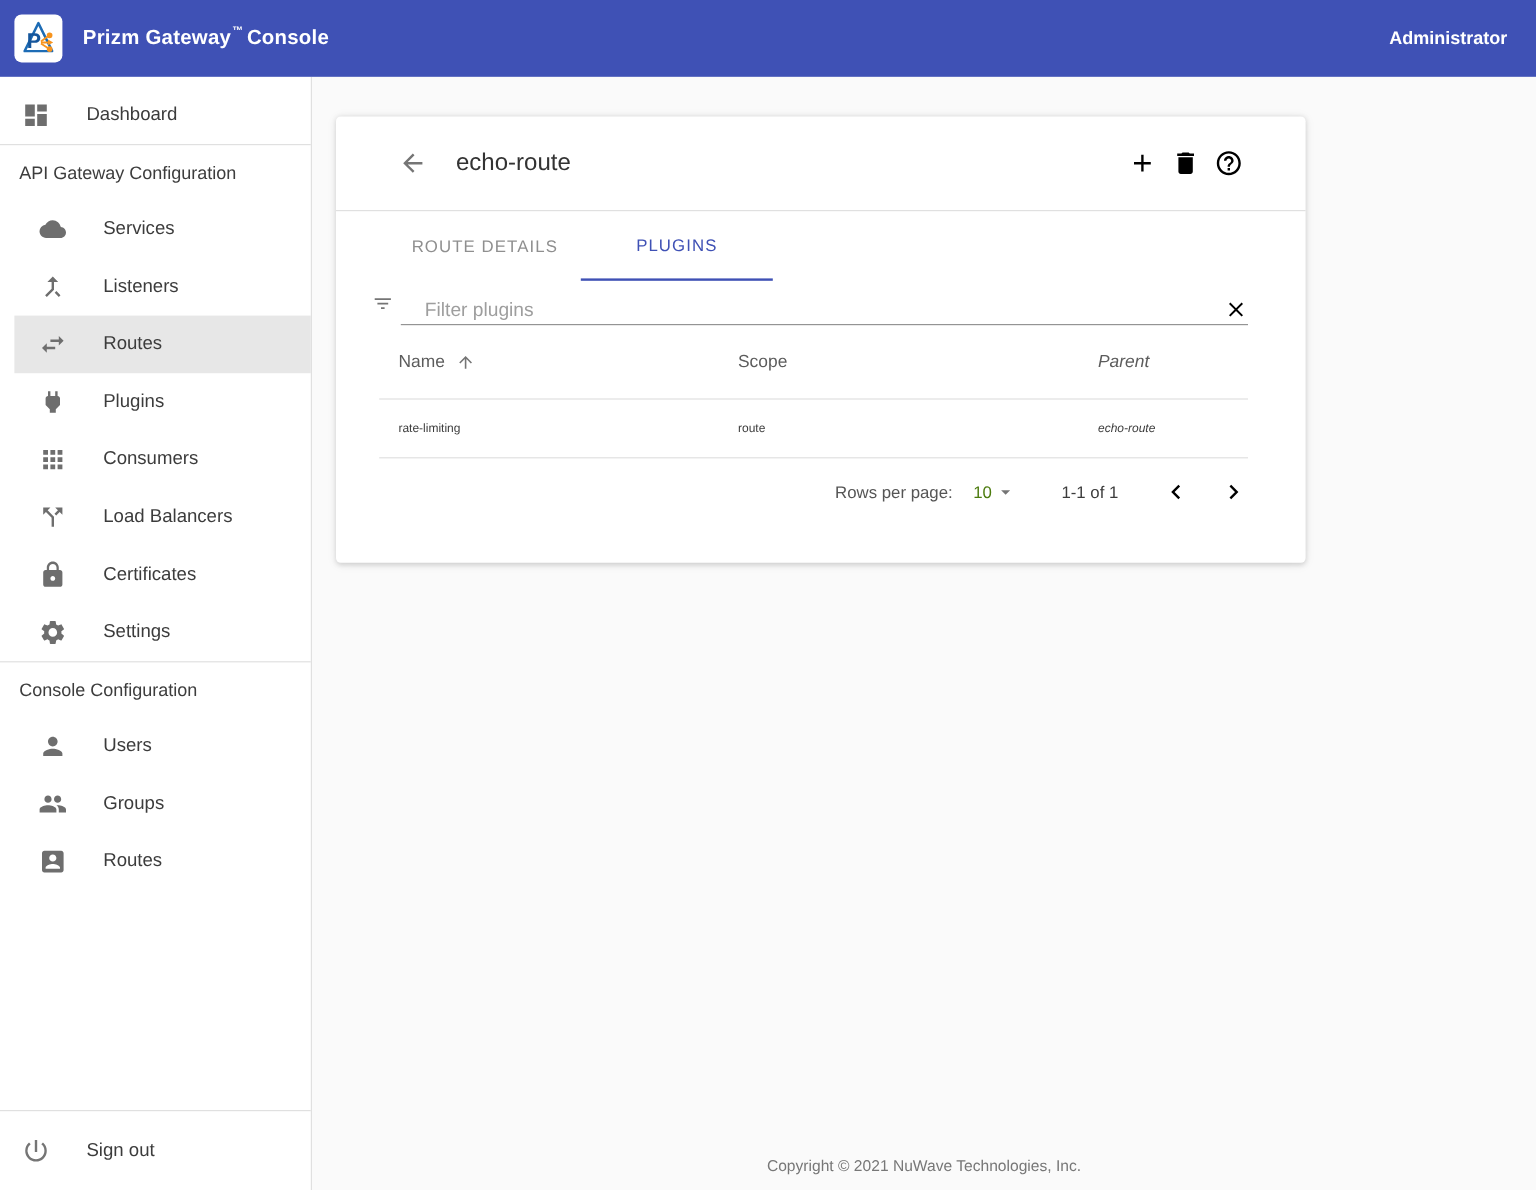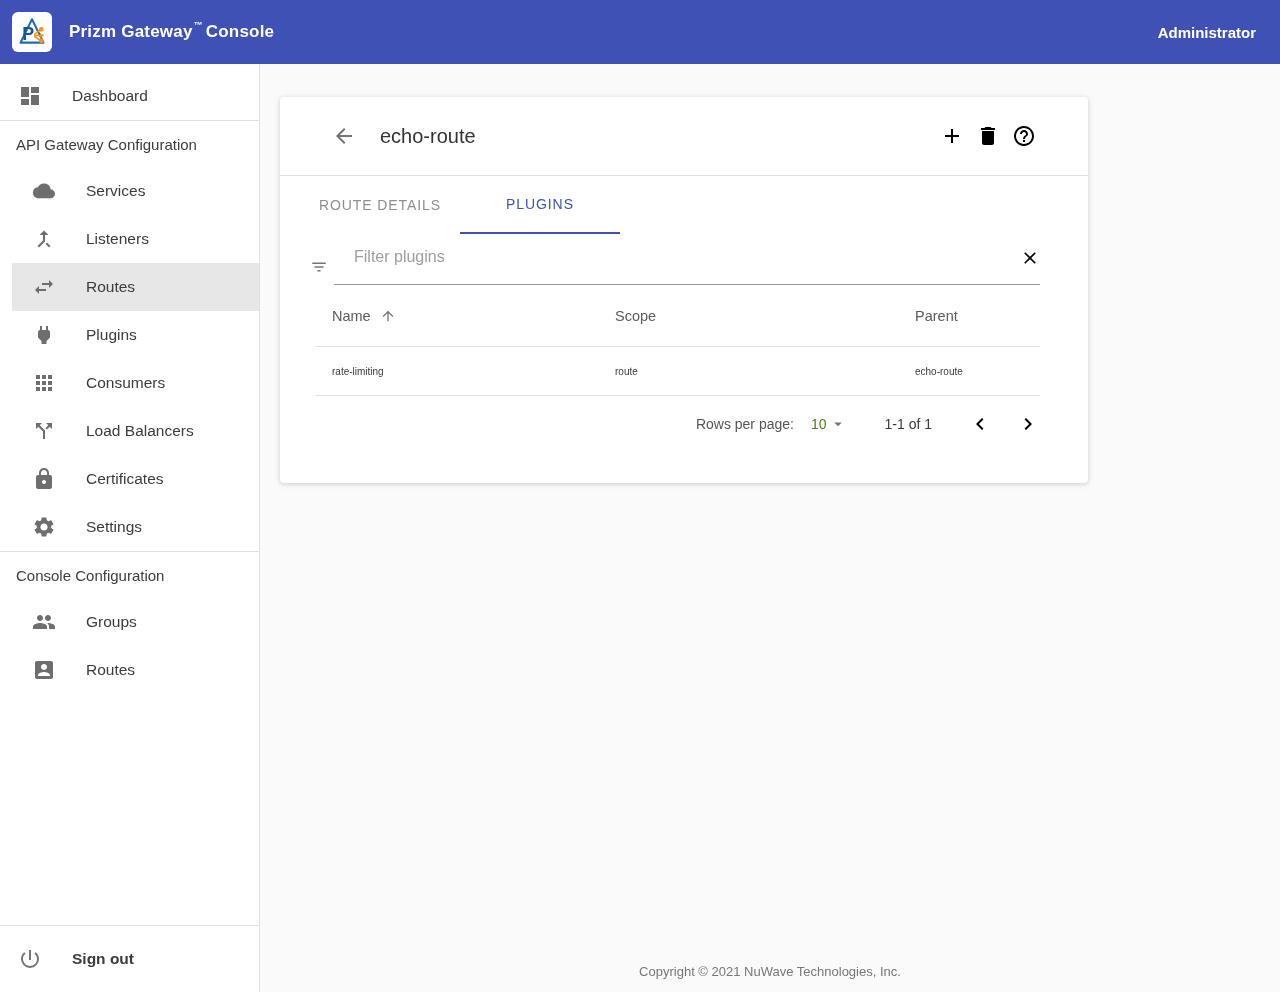--- a/index.html
+++ b/index.html
@@ -68,7 +68,7 @@
   .card-actions { margin-left:auto; display:flex; align-items:center; gap:12px; }
   .action-btn { width:24px; height:24px; cursor:pointer; }
 
-  .tabs { display:flex; padding-left:20px; }
+  .tabs { display:flex; padding-left:44px; }
   .tab {
     width:160px; height:58px; display:flex; align-items:center; justify-content:center;
     font-size:14px; letter-spacing:.9px; color:#8f8f8f; cursor:pointer;

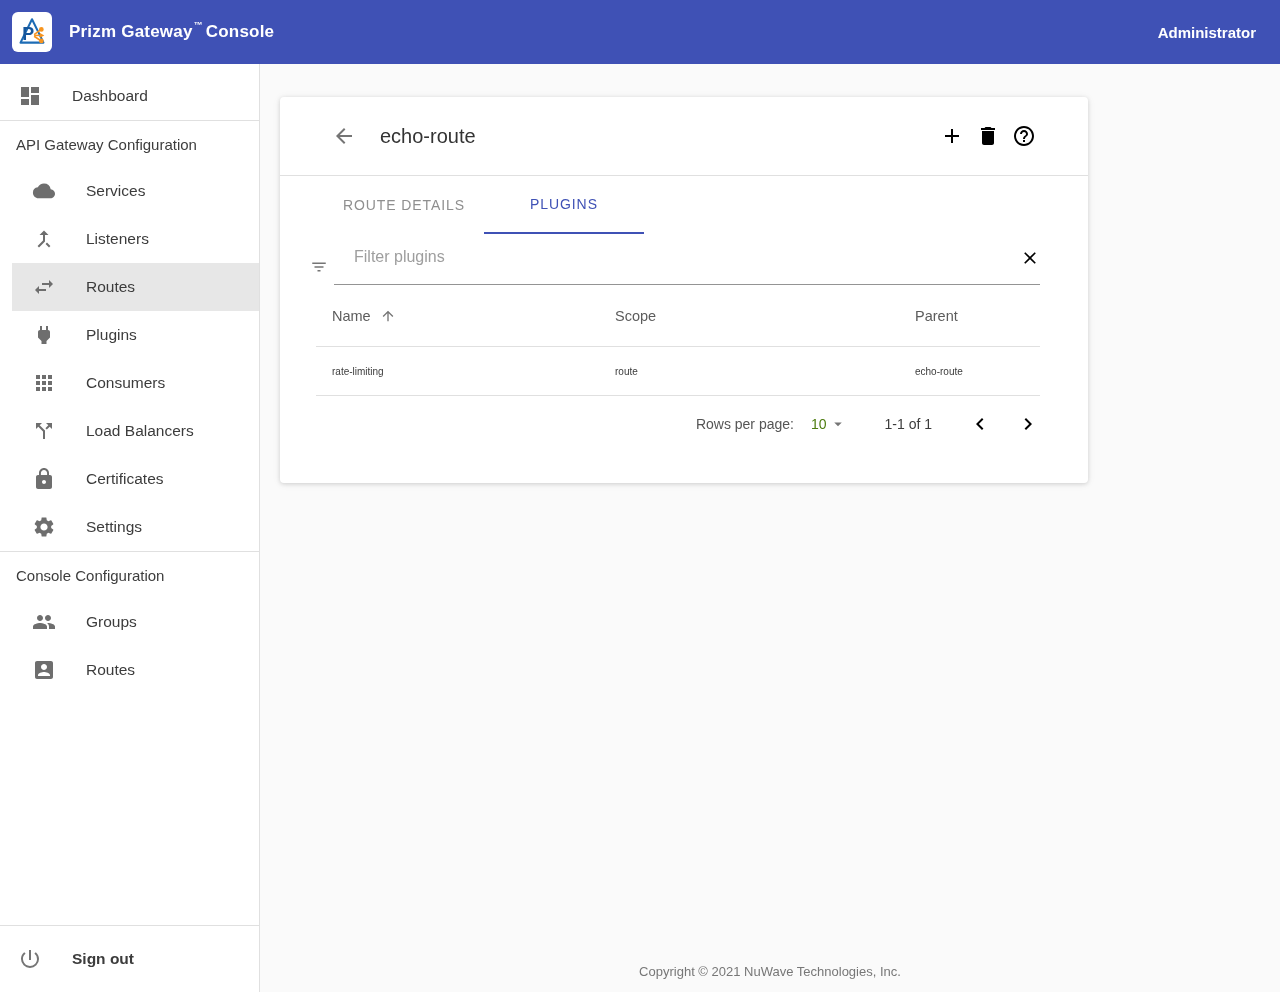--- a/index.html
+++ b/index.html
@@ -78,8 +78,8 @@
   .filter-row { display:flex; align-items:flex-end; margin:10px 48px 0 30px; }
   .filter-icon { width:18px; height:18px; margin:0 6px 9px 0; flex-shrink:0; }
   .filter-field {
-    flex:1; display:flex; align-items:flex-start;
-    border-bottom:1px solid #949494; padding:4px 0 16px 0;
+    flex:1; display:flex; align-items:flex-end;
+    border-bottom:1px solid #949494; padding:4px 0 2px 0;
   }
   .filter-field input {
     flex:1; border:none; outline:none; font-size:16px; padding-left:20px;

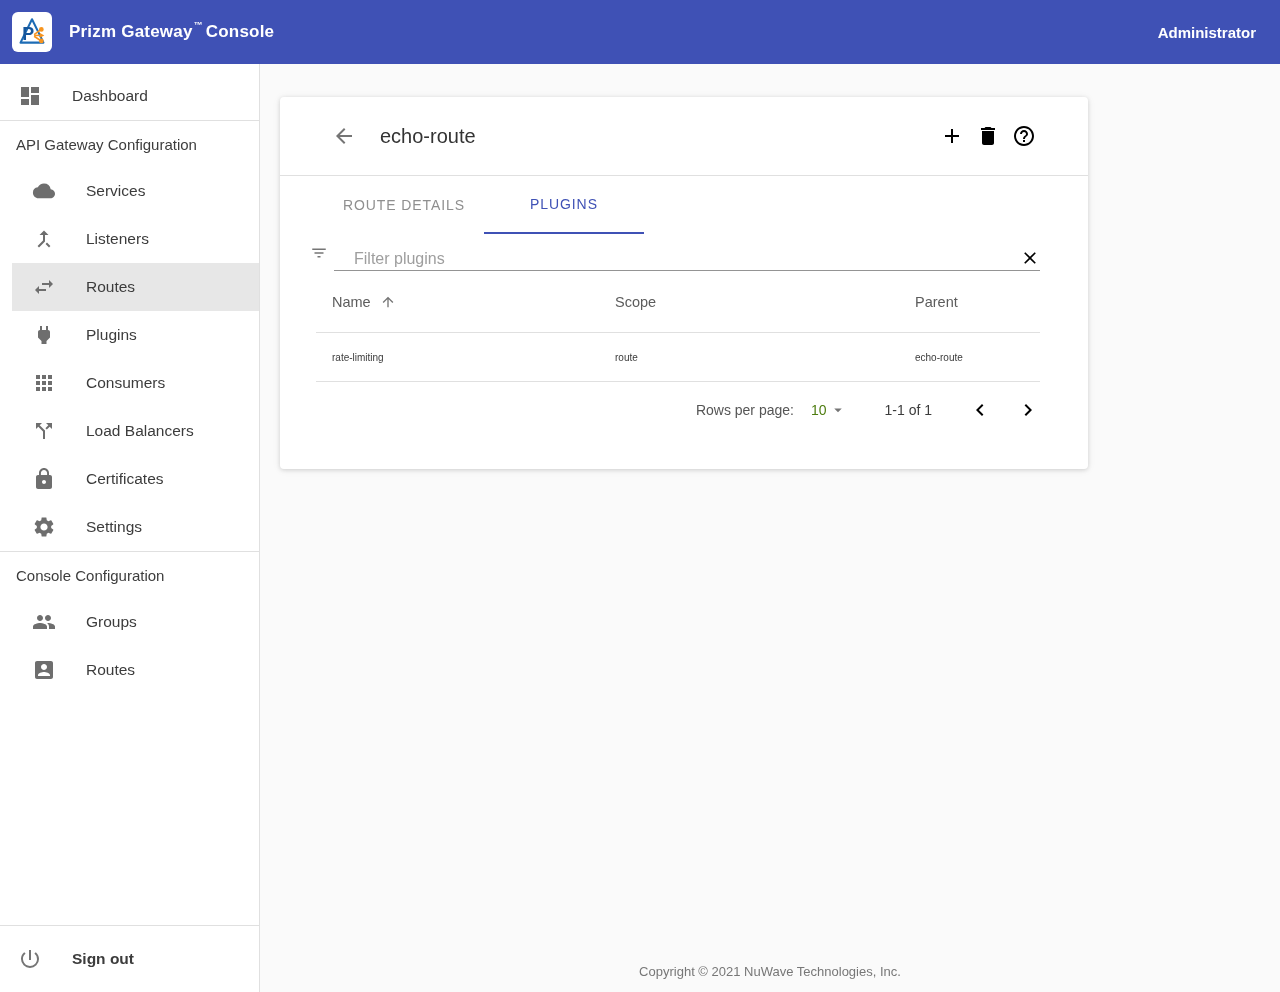--- a/index.html
+++ b/index.html
@@ -94,7 +94,7 @@
   .t-body { height:49px; border-bottom:1px solid #e0e0e0; font-size:10px; color:#3c3c3c; cursor:pointer; }
   .col-1 { width:299px; padding-left:16px; display:flex; align-items:center; }
   .col-2 { width:300px; }
-  .col-3 { flex:1; }
+  .col-3 { flex:1;font-style:italic; }
   .sort-arrow { width:16px; height:16px; margin-left:9px; }
   .sort-arrow svg { fill:#757575; }
 

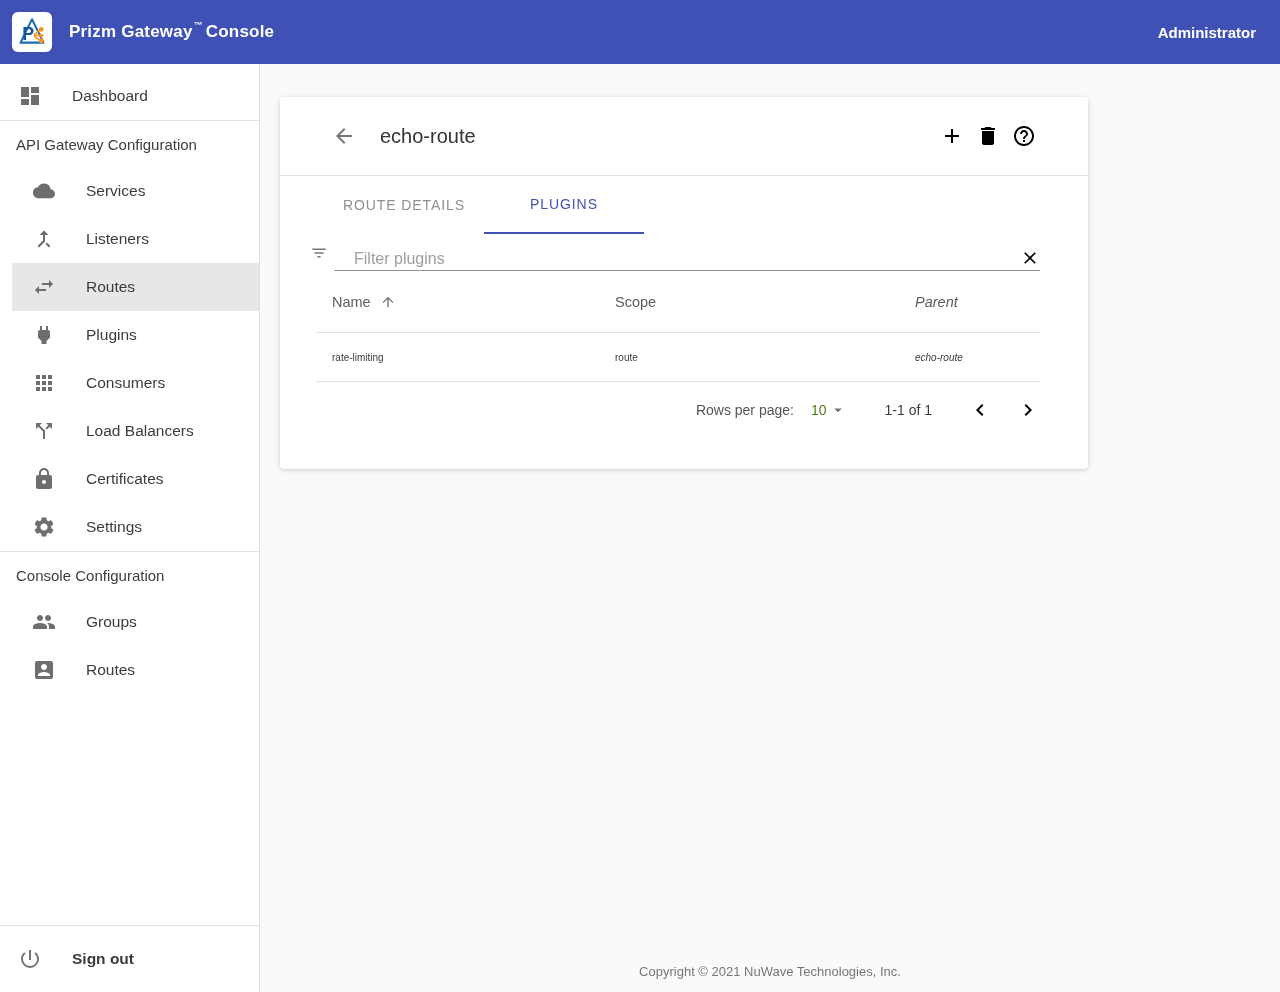--- a/index.html
+++ b/index.html
@@ -217,6 +217,12 @@
 
     <div class="nav-section">Console Configuration</div>
 
+    <div class="nav-item indent">
+      <svg class="nav-icon icon-fill" viewBox="0 0 24 24">
+          <path d="M12 12c2.21 0 4-1.79 4-4s-1.79-4-4-4-4 1.79-4 4 1.79 4 4 4zm0 2c-2.67 0-8 1.34-8 4v2h16v-2c0-2.66-5.33-4-8-4z"></path>
+        </svg>
+      <span class="nav-label">Users</span>
+    </div>
 
     <div class="nav-item indent">
       <svg class="nav-icon icon-fill" viewBox="0 0 24 24">

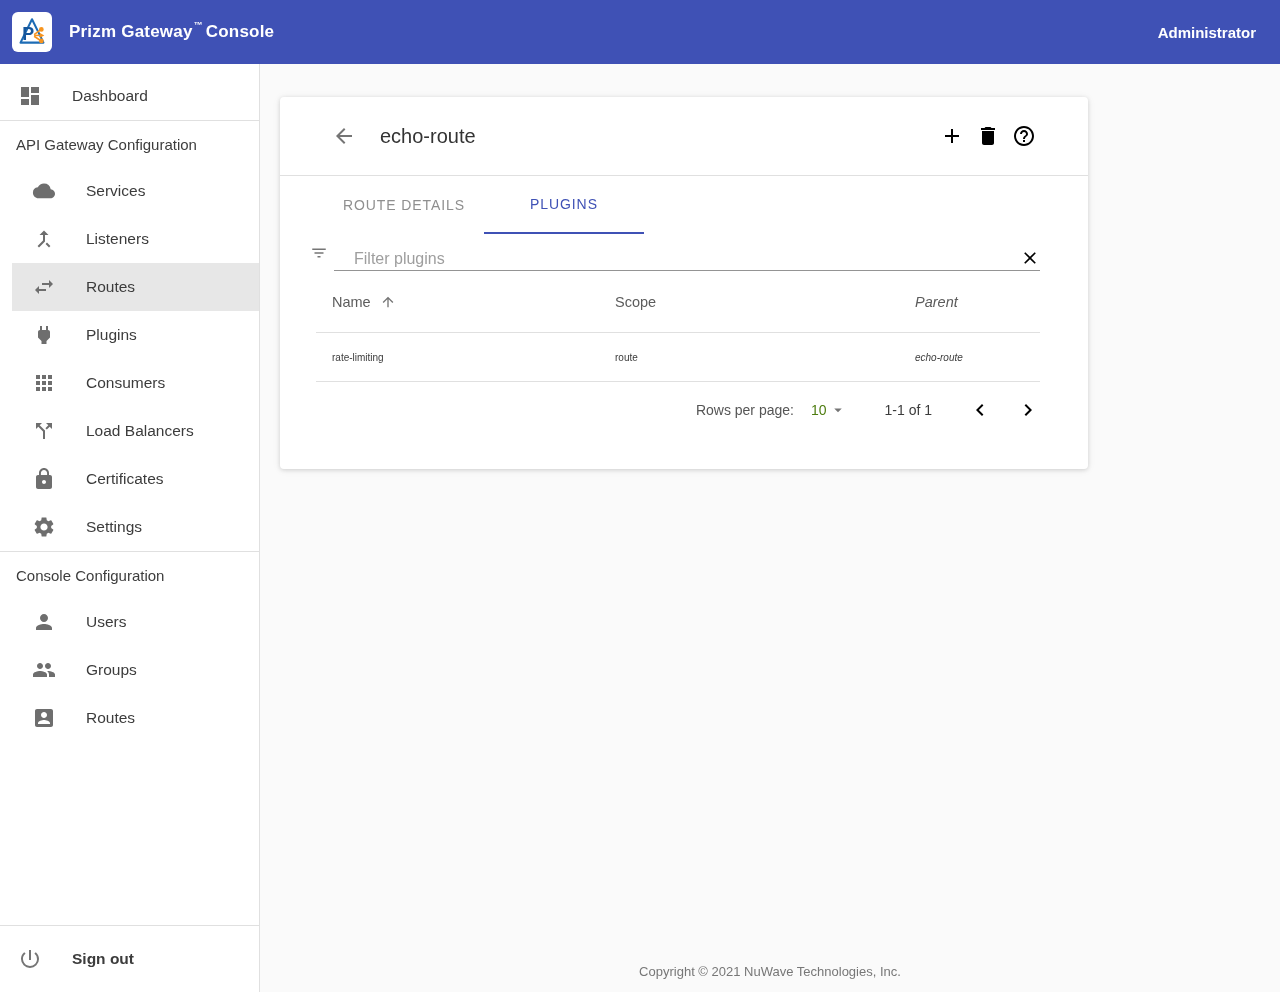--- a/index.html
+++ b/index.html
@@ -50,7 +50,7 @@
   }
   .sidebar-bottom {
     margin-top:auto; border-top:1px solid #e0e0e0; height:67px;
-    display:flex; align-items:center; cursor:pointer; font-size:15.5px; color:#3c3c3c;font-weight:bold;
+    display:flex; align-items:center; cursor:pointer; font-size:15.5px; color:#3c3c3c;
   }
   .icon-fill { fill:#6e6e6e; }
 

